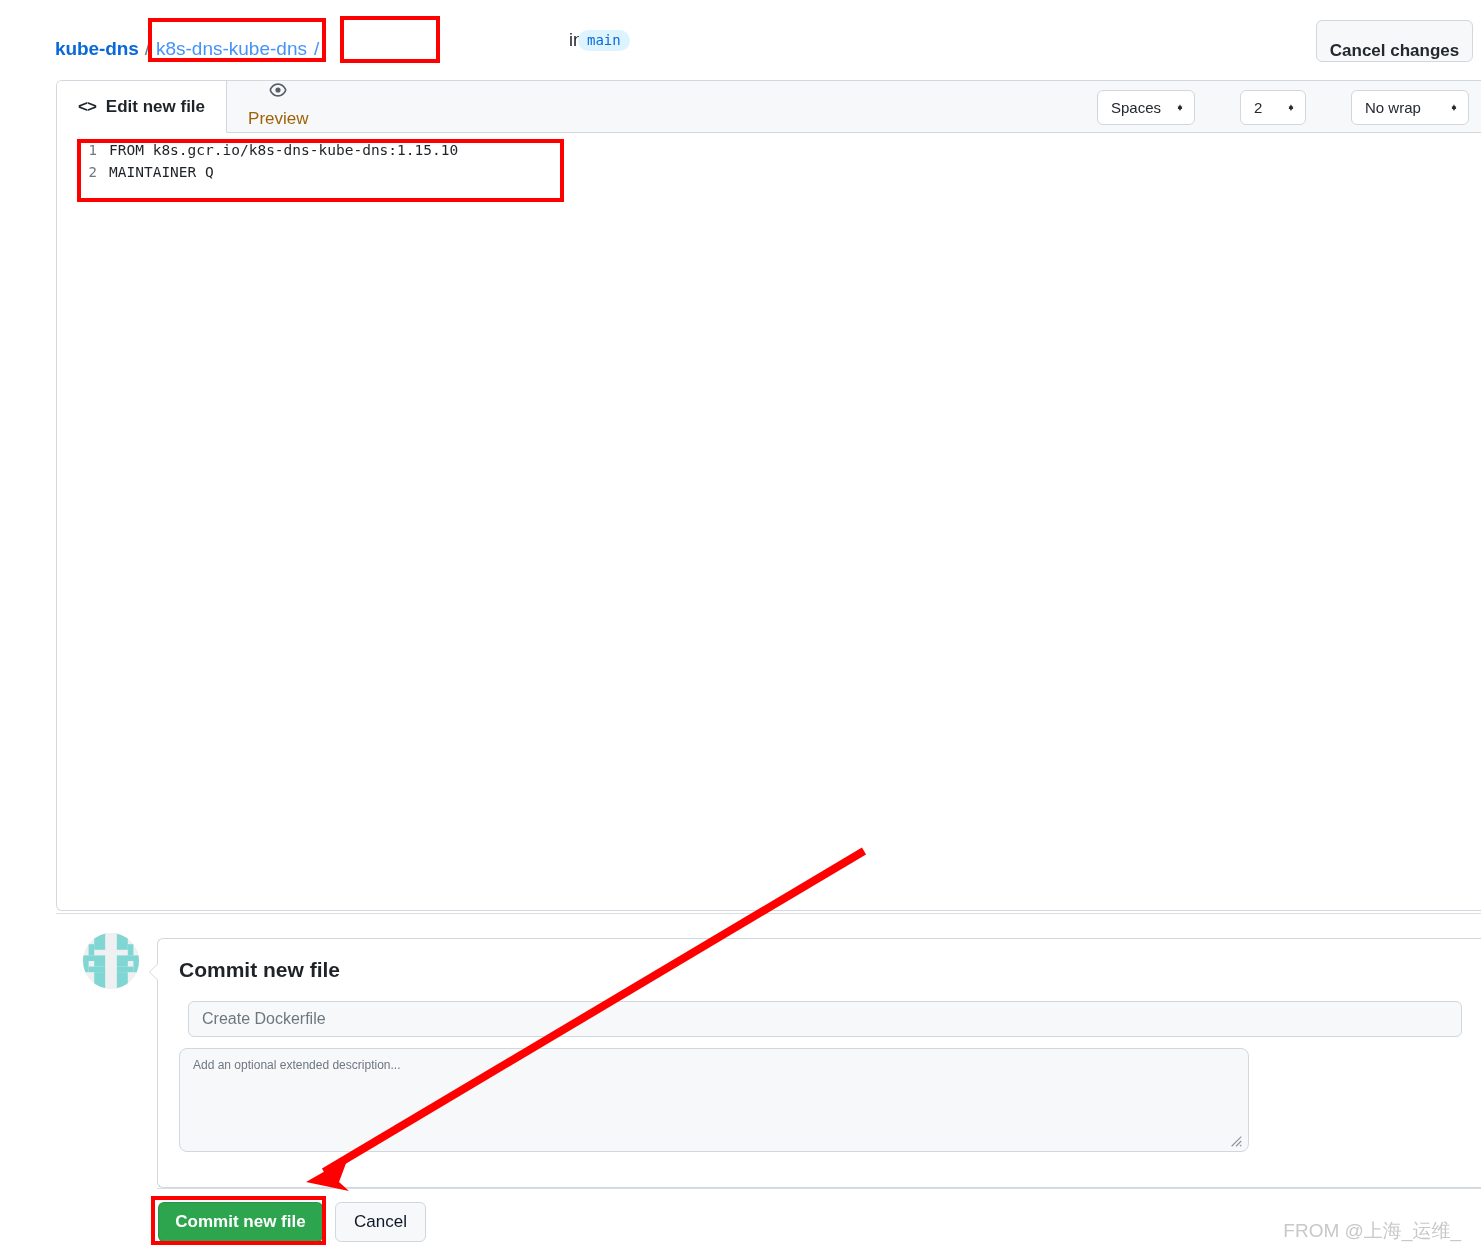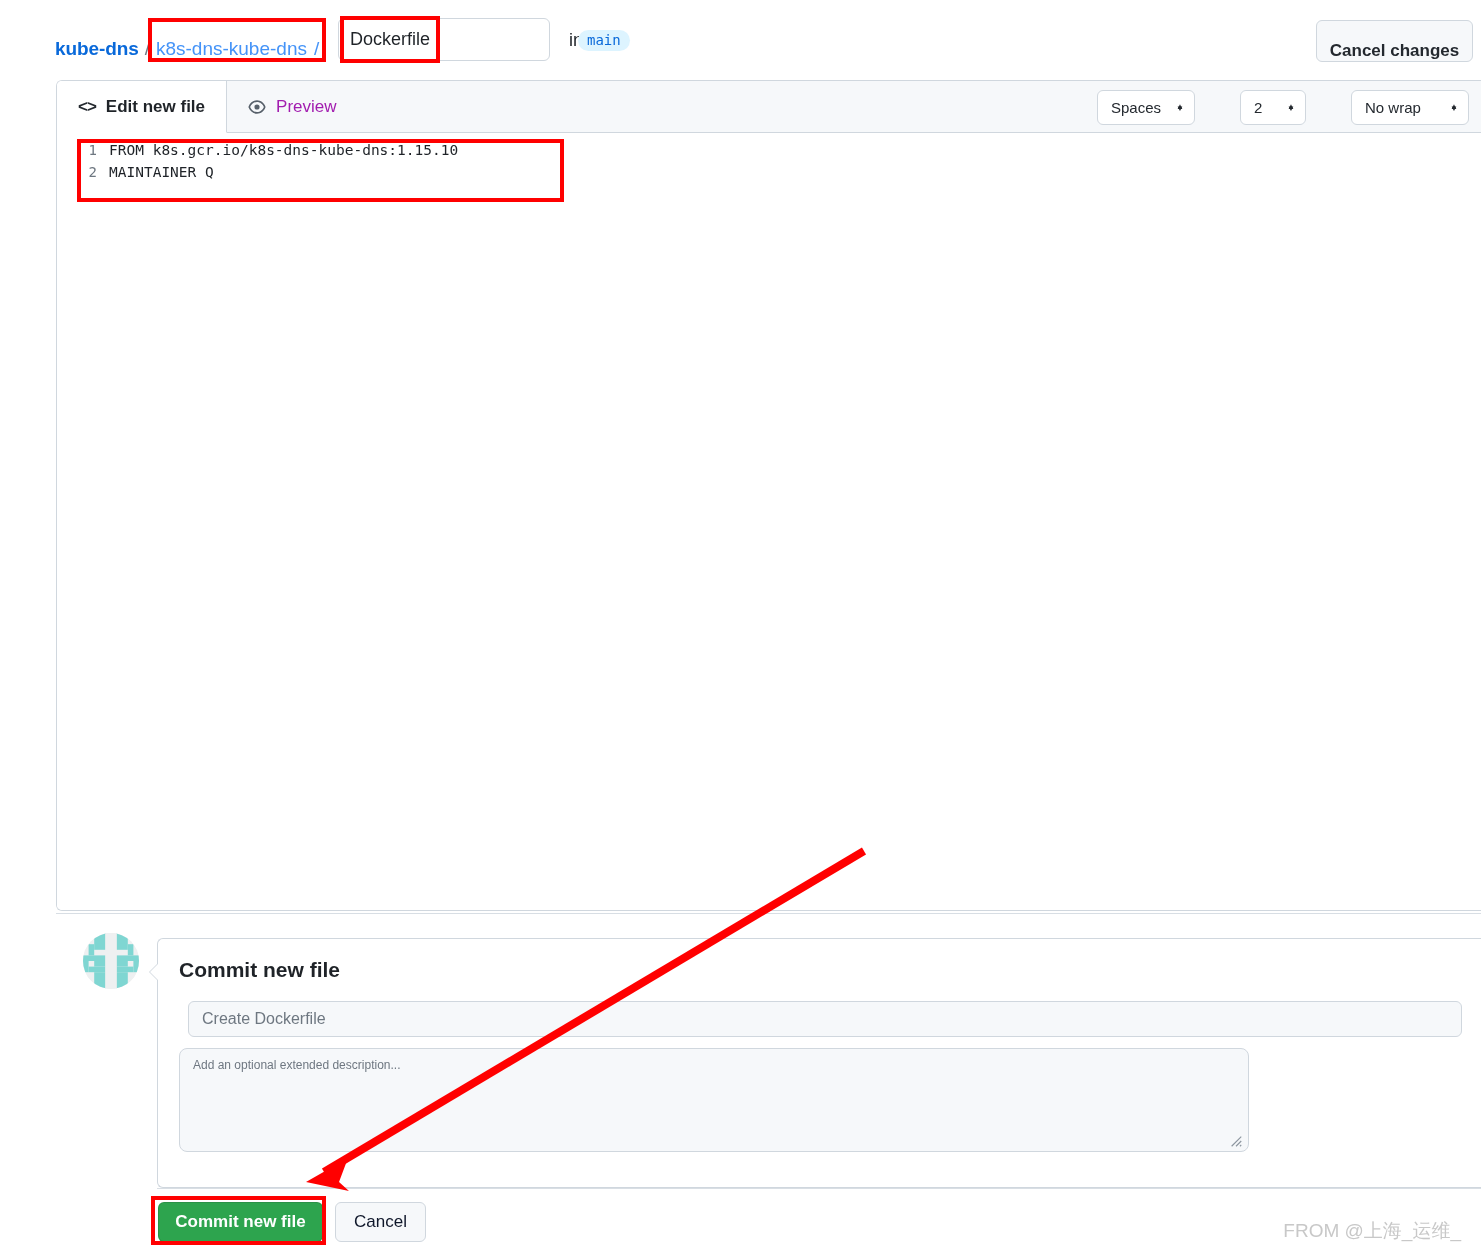--- a/index.html
+++ b/index.html
@@ -248,9 +248,6 @@
       <span class="crumb-dir-sep">/</span>
     </div>
 
-    <div class="filename-field">
-      <span>Dockerfile</span>
-    </div>
 
     <span class="in-label">in</span>
     <span class="branch-badge">main</span>

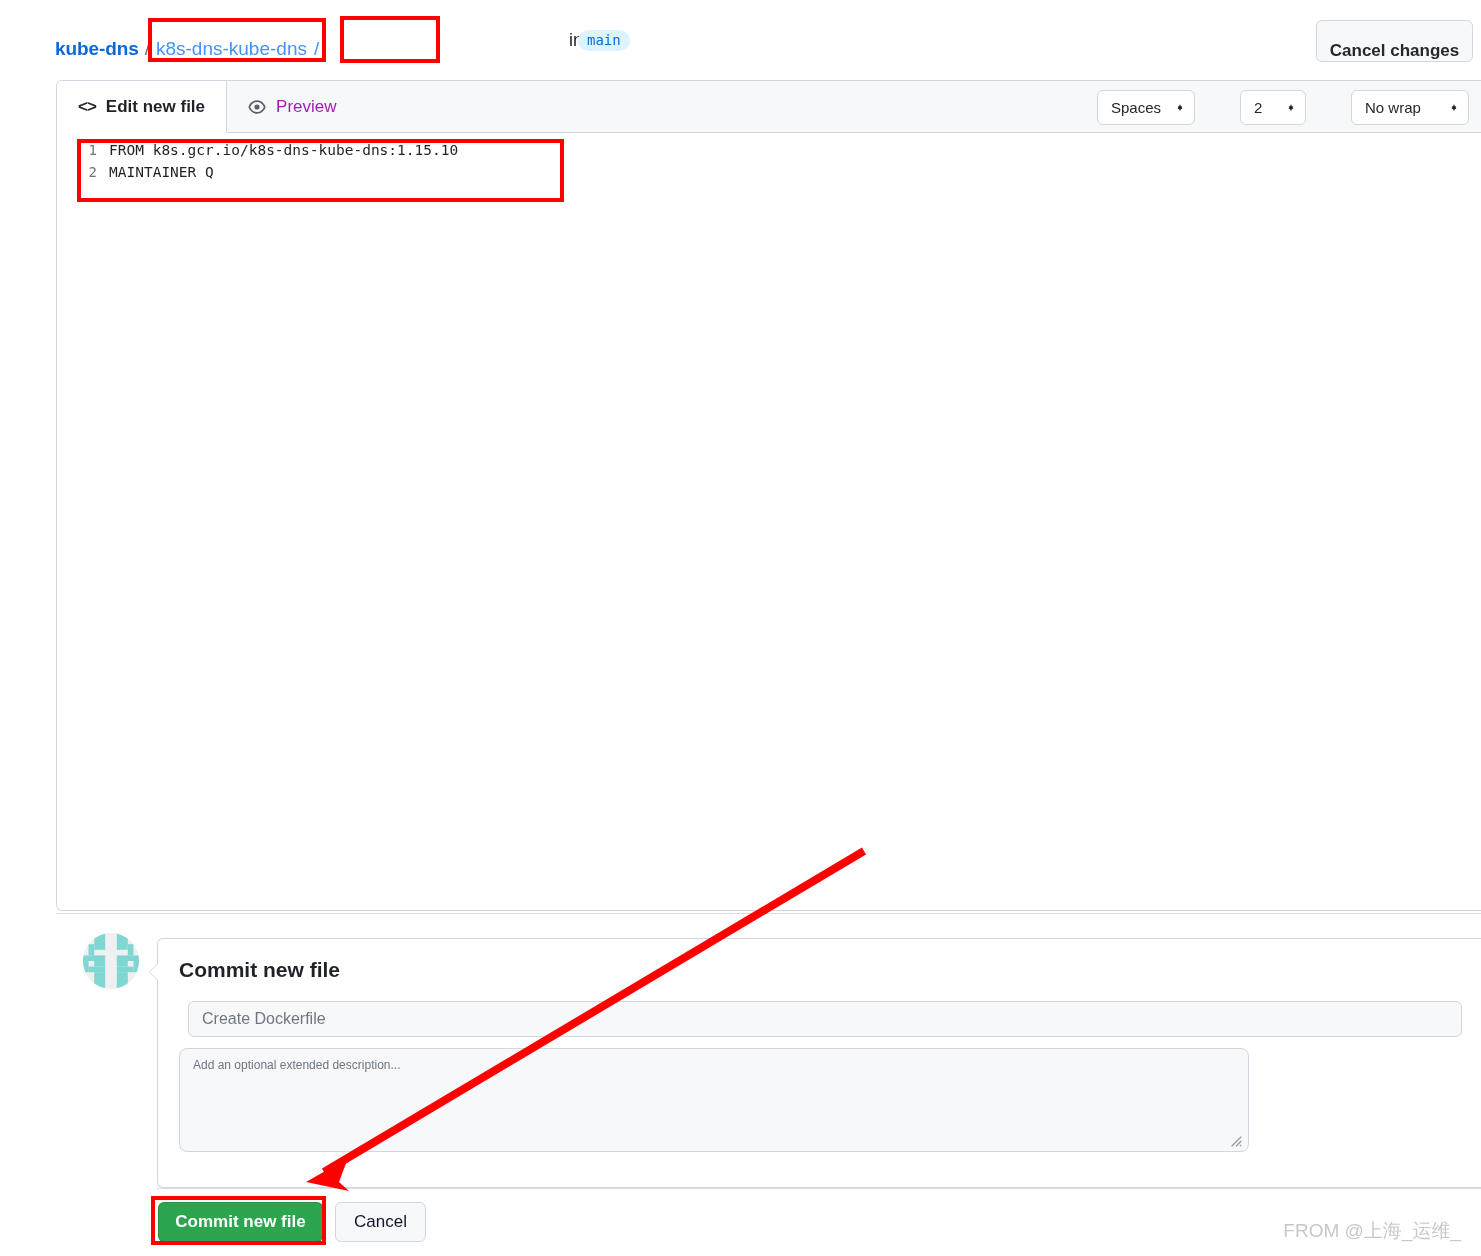--- a/index.html
+++ b/index.html
@@ -84,7 +84,7 @@
     background: #ffffff; color: #1f2328; font-weight: bold;
     border-bottom: 1px solid #ffffff; margin-bottom: -1px;
   }
-  .tab.inactive { color: #a21caf; border-right: none; }
+  .tab.inactive { color: #a16207; border-right: none; flex-direction: column; }
   .icon-code { color:#57606a; font-size: 17px; font-weight: bold; letter-spacing:-1px;}
   .tab.active .icon-code { color:#24292f; }
   .eye-icon { display:inline-flex; }

